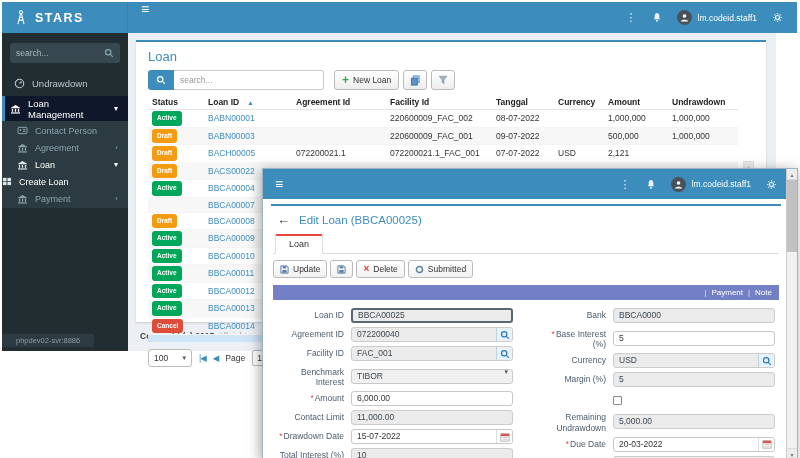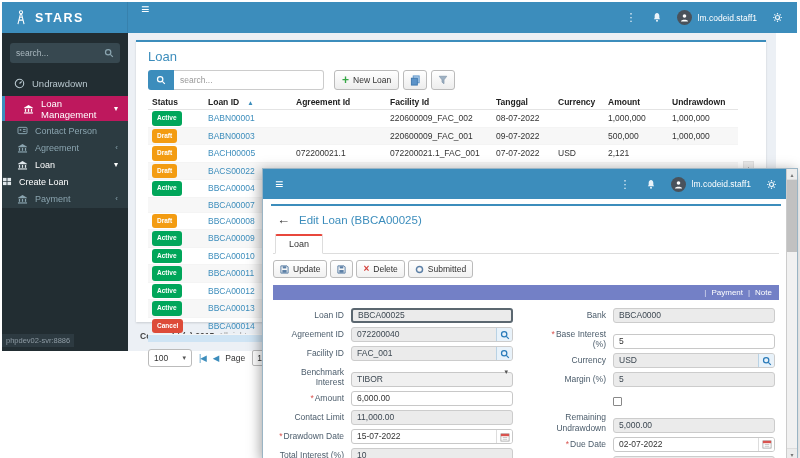--- a/index.html
+++ b/index.html
@@ -29,7 +29,7 @@
   .sb-item{display:flex;align-items:center;gap:7px;color:#b8c7ce;font-size:9.5px;cursor:pointer}
   .sb-item .icon{color:#b8c7ce;flex:none}
   .sb-item.lv0{height:25px;padding-left:12px}
-  .sb-item.active{border-left:3px solid #3c8dbc;padding-left:18px;color:#fff;background:#be185d}
+  .sb-item.active{border-left:3px solid #3c8dbc;padding-left:5px;color:#fff;background:#0f172a}
   .sb-item.active .icon{color:#fff}
   .sb-sub{background:#2c3b41;padding:1px 0}
   .sb-item.lv1{height:17px;padding-left:15px;color:#8aa4af;font-size:9px}

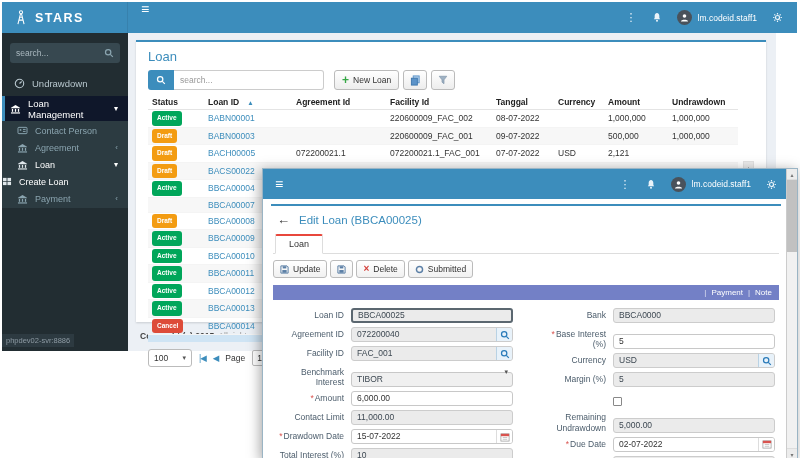--- a/index.html
+++ b/index.html
@@ -106,7 +106,7 @@
   .frow{display:flex;margin-bottom:4px;min-height:15px}
   .flabel{width:74px;flex:none;text-align:right;font-size:8.5px;color:#4b5c6b;line-height:1.2;padding-top:2px;padding-right:7px}
   .req{color:#d9534f;margin-right:1px}
-  .fctl{flex:1;position:relative;display:flex;align-items:flex-end}
+  .fctl{flex:1;position:relative;display:flex;align-items:center}
   .finput{flex:1;height:15px;border:1px solid #c8c8c8;border-radius:3px;background:#fff;font-size:8.5px;color:#333;padding:0 5px;line-height:13px;overflow:hidden;white-space:nowrap}
   .finput.ro{background:#ebebeb;border-color:#ccc;color:#3d4852}
   .finput.sel{background:#f0f0f0;color:#3d4852}

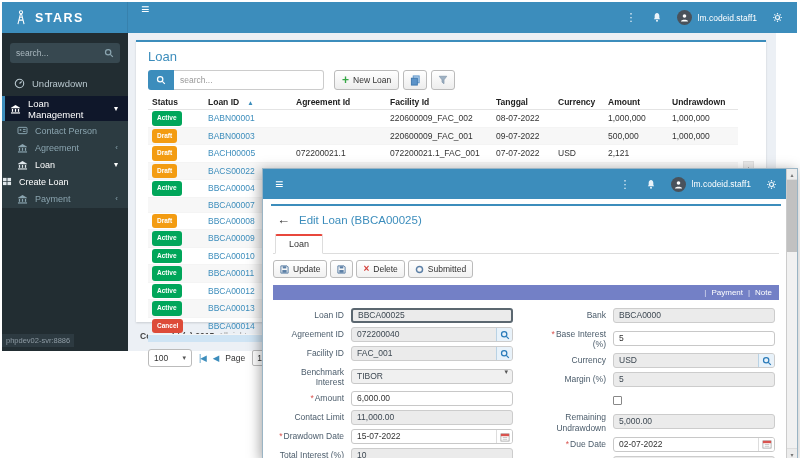--- a/index.html
+++ b/index.html
@@ -38,7 +38,7 @@
   .sb-item.bright{color:#fff}
   .sb-item.bright .icon{color:#dfe6ea}
   .chev{margin-left:auto;margin-right:10px;font-size:8px;color:inherit}
-  .server-chip{position:absolute;left:0;bottom:4px;background:#2d3a41;color:#8e9ba4;font-size:7.5px;padding:2px 4px}
+  .server-chip{position:absolute;left:0;bottom:4px;background:#2d3a41;color:#8e9ba4;font-size:7.5px;padding:2px 14px}
 
   .content{width:648px;height:318px;background:#ecf0f5;flex:none}
   .box{position:relative;margin:7px 10px 0 8px;background:#fff;border-top:2px solid #3c8dbc;box-shadow:0 1px 2px rgba(0,0,0,.15);height:282px}

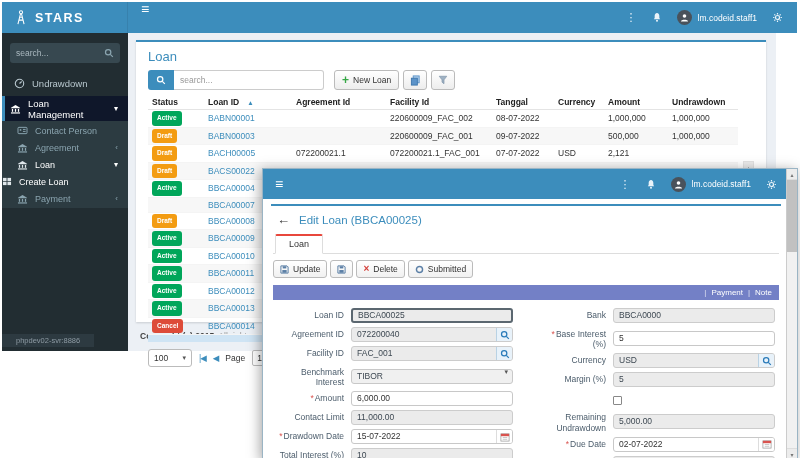--- a/index.html
+++ b/index.html
@@ -677,7 +677,7 @@
               <div class="frow">
                 <label class="flabel"><span class="req">*</span>Due Date</label>
                 <div class="fctl">
-                  <div class="finput padr">02-07-2022</div>
+                  <div class="finput padr">20-03-2022</div>
                   <span class="cal">
                     <svg width="10" height="10" viewBox="0 0 11 11">
                       <rect x="1" y="2" width="9" height="8" fill="#fff" stroke="#999" stroke-width="0.8"></rect>

